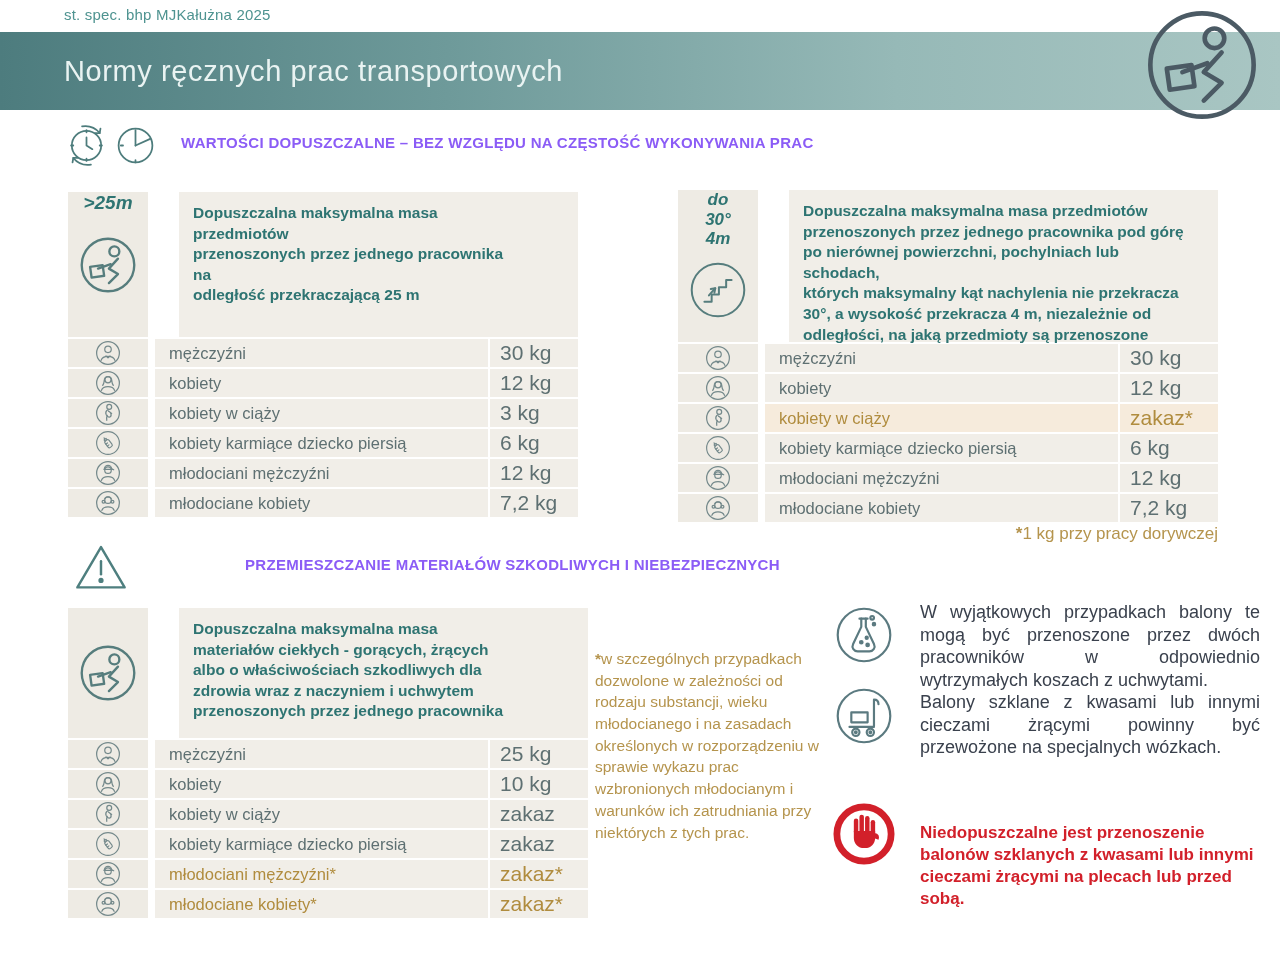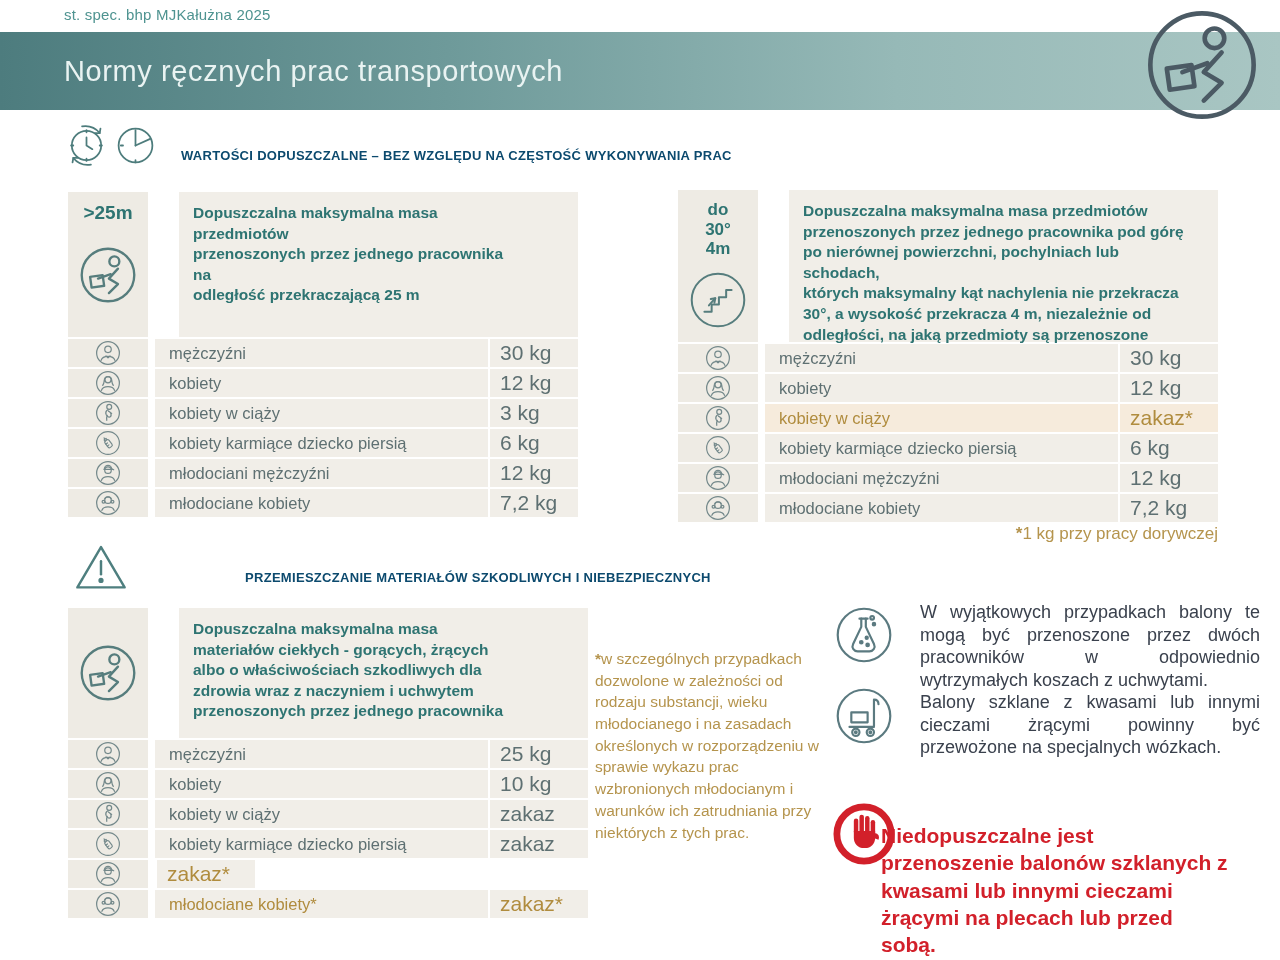--- a/index.html
+++ b/index.html
@@ -18,7 +18,7 @@
   .hero-ic{left:1145px;top:8px;width:114px;height:114px;color:#4b5a64;}
 
   
-  .sec-head{font-weight:bold;color:#0c4a6e;font-size:13px;letter-spacing:.3px;margin-top:14px;}
+  .sec-head{font-weight:bold;color:#8b5cf6;font-size:15px;letter-spacing:.3px;}
   .clock1{left:63px;top:122px;width:47px;height:47px;color:#4d7c7c;}
   .clock2{left:112px;top:122px;width:47px;height:47px;color:#4d7c7c;}
   .head1{left:181px;top:134px;width:900px;}

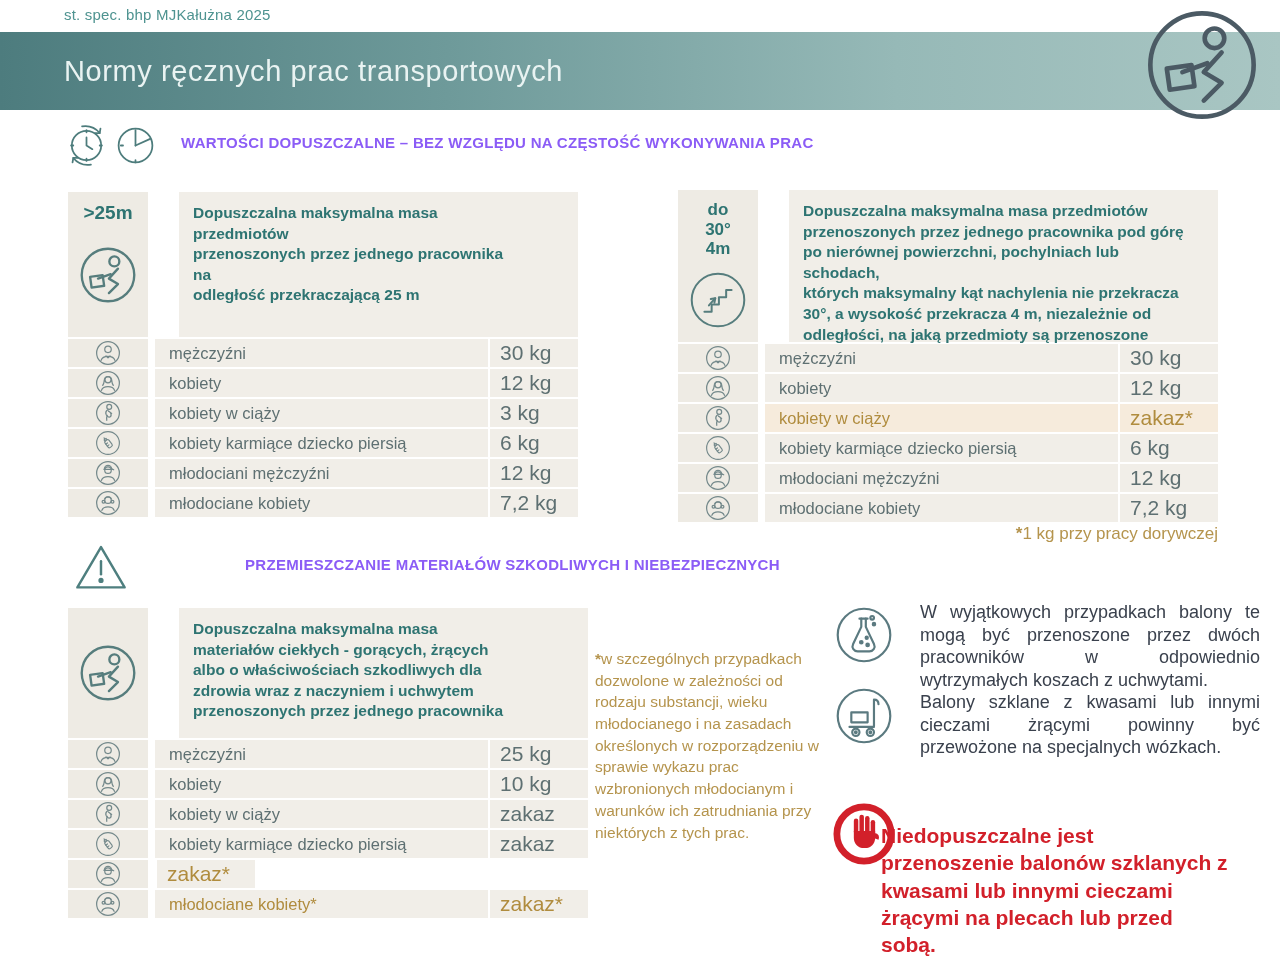--- a/index.html
+++ b/index.html
@@ -31,7 +31,7 @@
   .icon-col{width:80px;background:#eeebe4;display:flex;flex-direction:column;align-items:center;margin-right:7px;flex:none;}
   .desc-col{flex:1;background:#f1eee8;padding:11px 14px;font-weight:bold;color:#2e7472;
             font-size:15.5px;line-height:1.33;white-space:pre-line;margin-left:24px;}
-  .badge{font-weight:bold;color:#2e7472;font-size:19px;margin-top:10px;line-height:1.15;text-align:center;white-space:pre-line;}
+  .badge{font-weight:bold;color:#2e7472;font-size:19px;line-height:1.15;text-align:center;white-space:pre-line;font-style:italic;}
   .head-ic{width:58px;height:58px;color:#567d7d;margin-top:22px;}
   .trow{display:flex;height:28px;margin-bottom:2px;}
   .trow .icell{width:80px;background:#eeebe4;display:flex;align-items:center;justify-content:center;margin-right:7px;flex:none;}

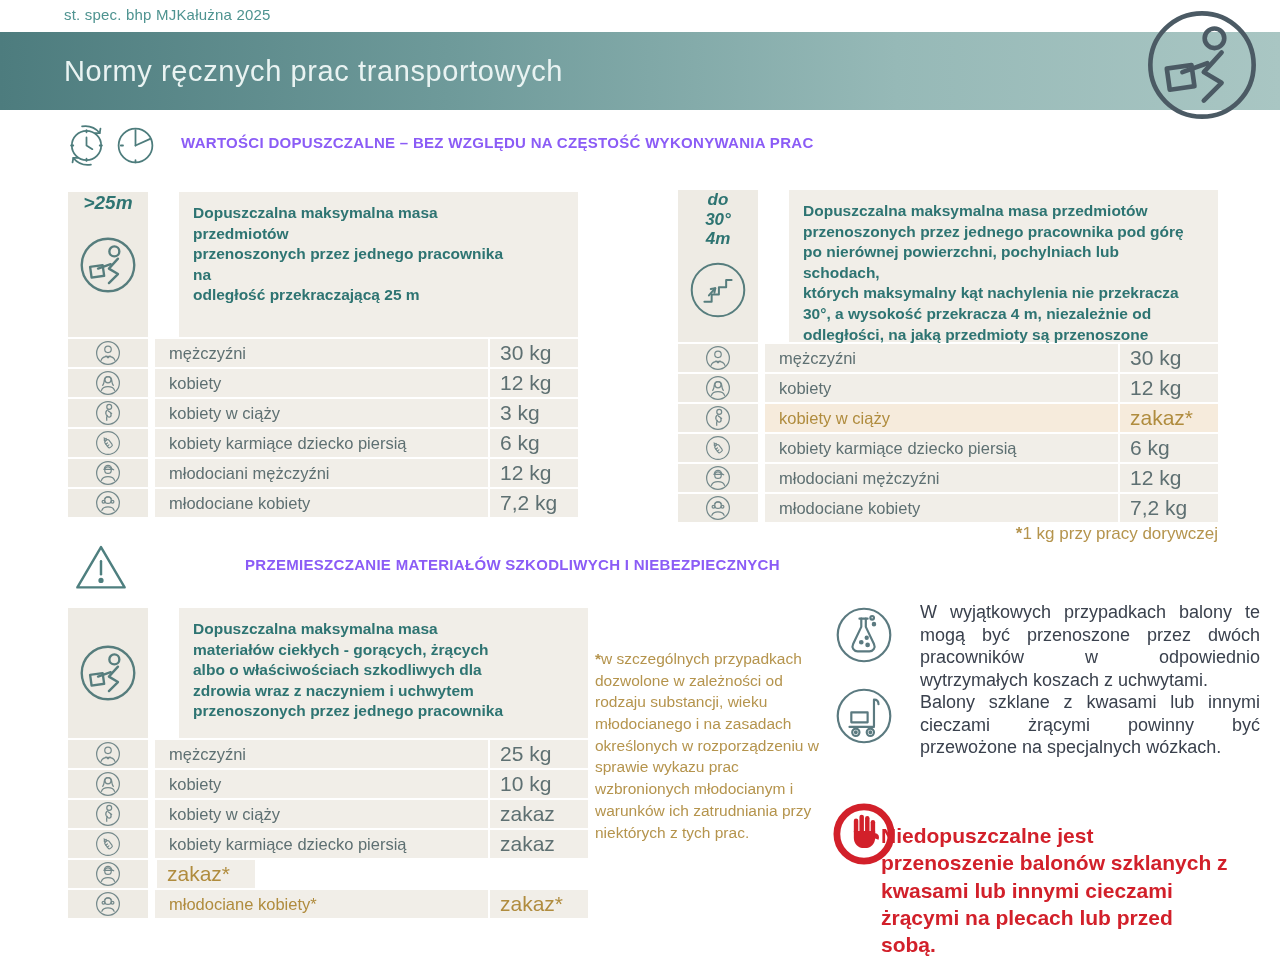--- a/index.html
+++ b/index.html
@@ -63,7 +63,7 @@
   .info-text{left:920px;top:601px;width:340px;font-size:18px;line-height:1.25;color:#3a414d;
              text-align:justify;}
   .info-text p{margin:0;}
-  .warn-text{left:881px;top:822px;width:348px;font-size:21px;line-height:1.3;
+  .warn-text{left:920px;top:822px;width:348px;font-size:17px;line-height:1.3;
              font-weight:bold;color:#d2202a;}
 </style>
 </head>

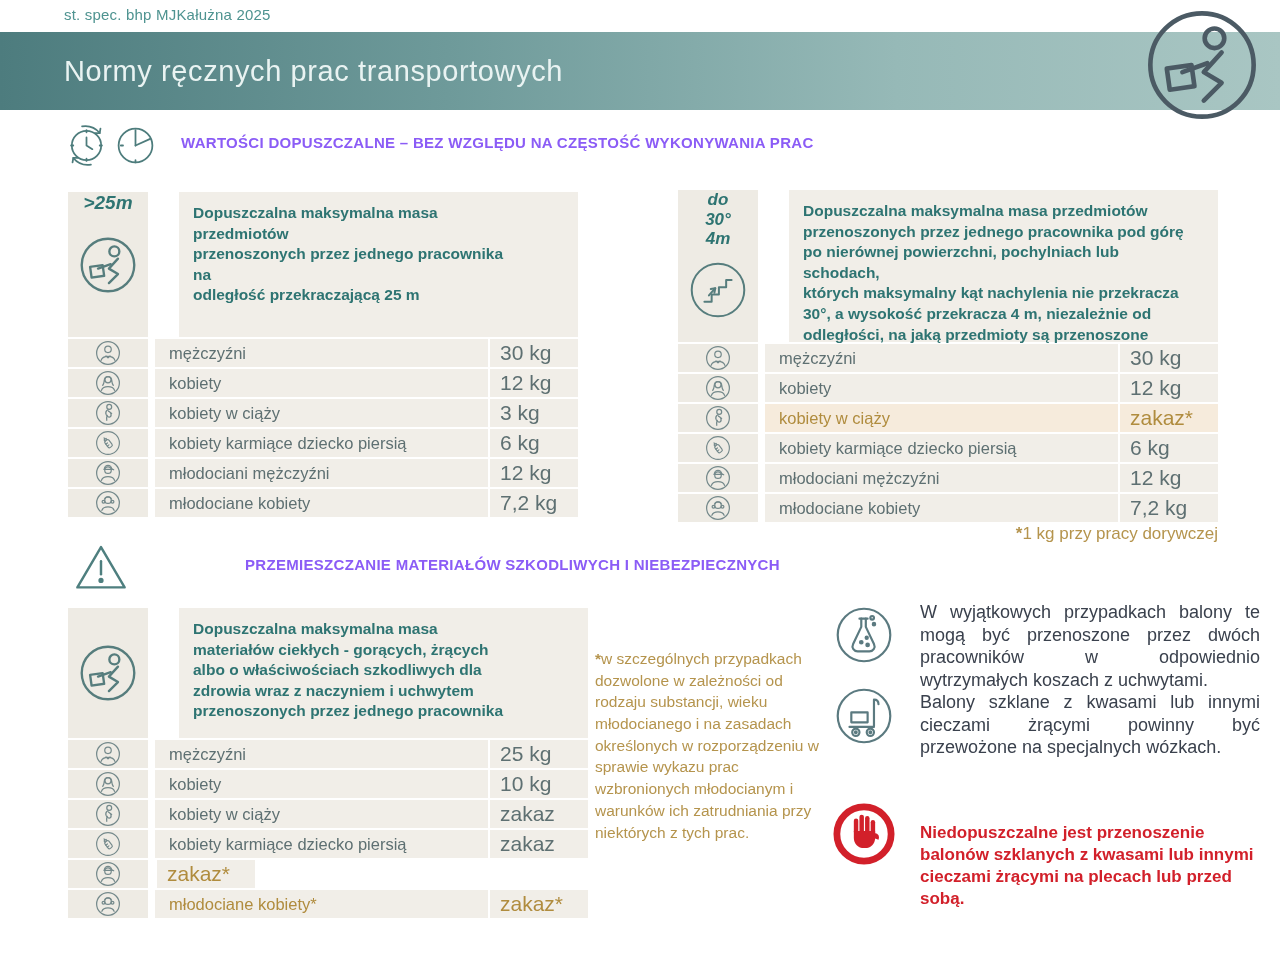--- a/index.html
+++ b/index.html
@@ -406,6 +406,7 @@
             <use href="#sym-boy"></use>
           </svg>
         </div>
+      <div class="lcell gold">młodociani mężczyźni*</div>
       <div class="vcell gold">zakaz*</div>
     </div>
     <div class="trow">

